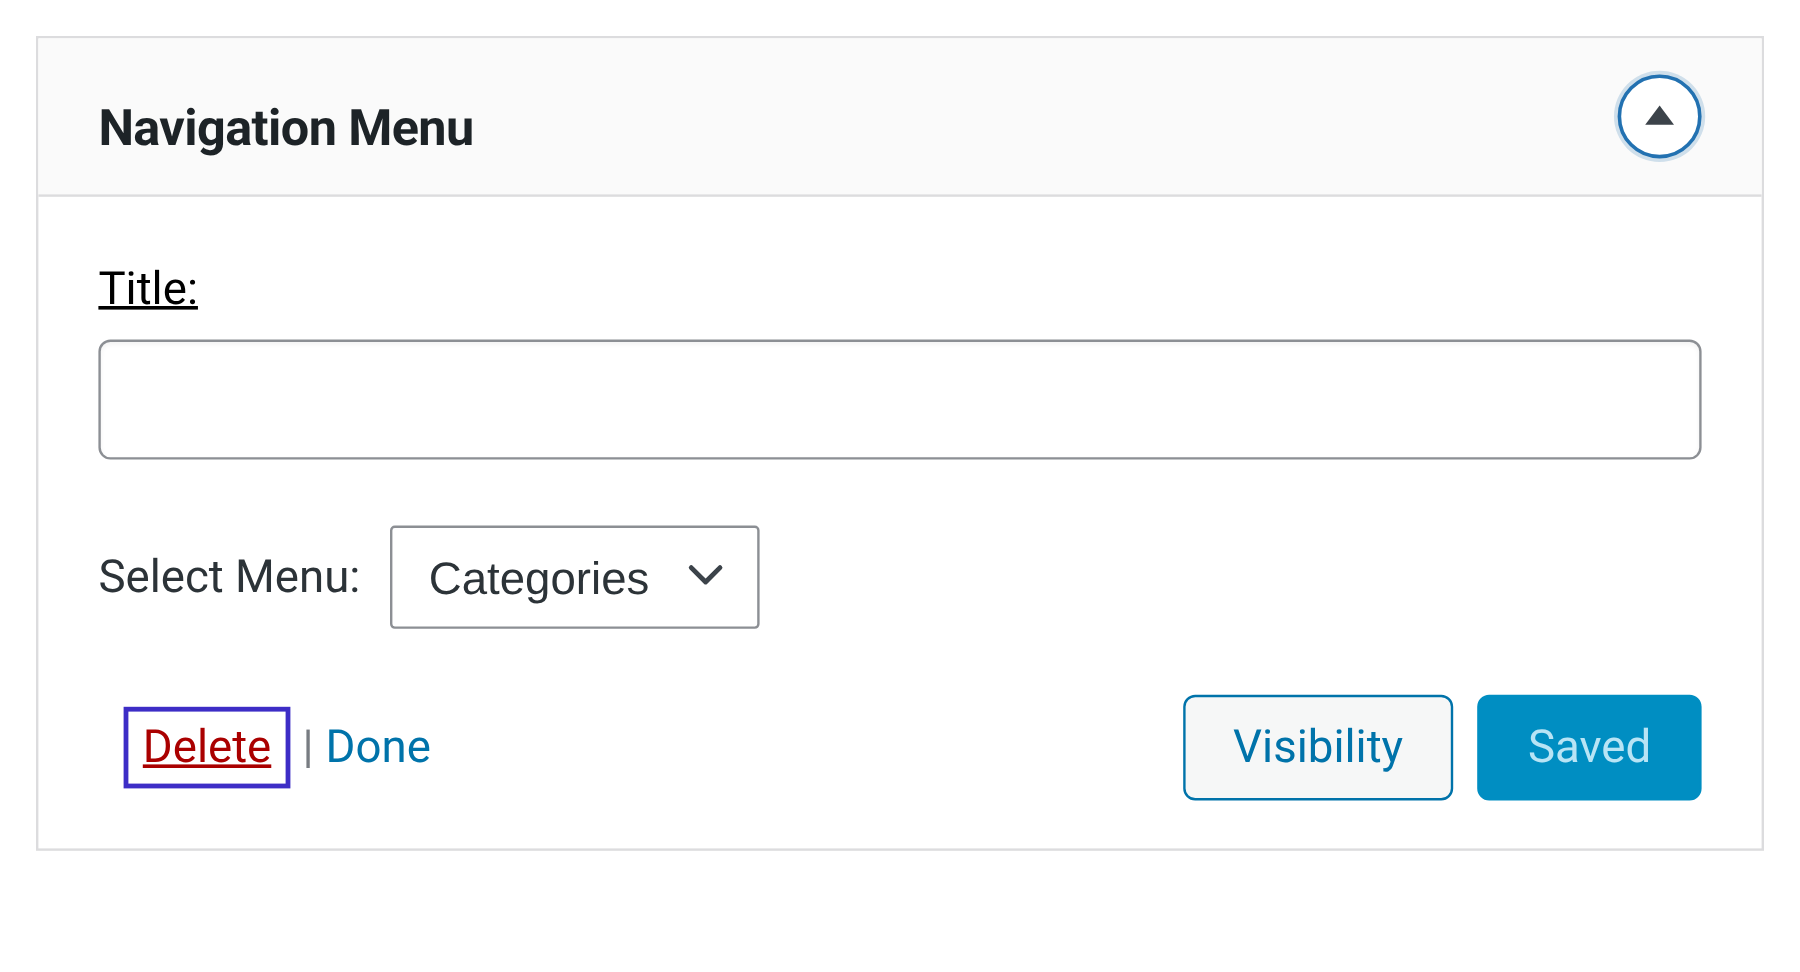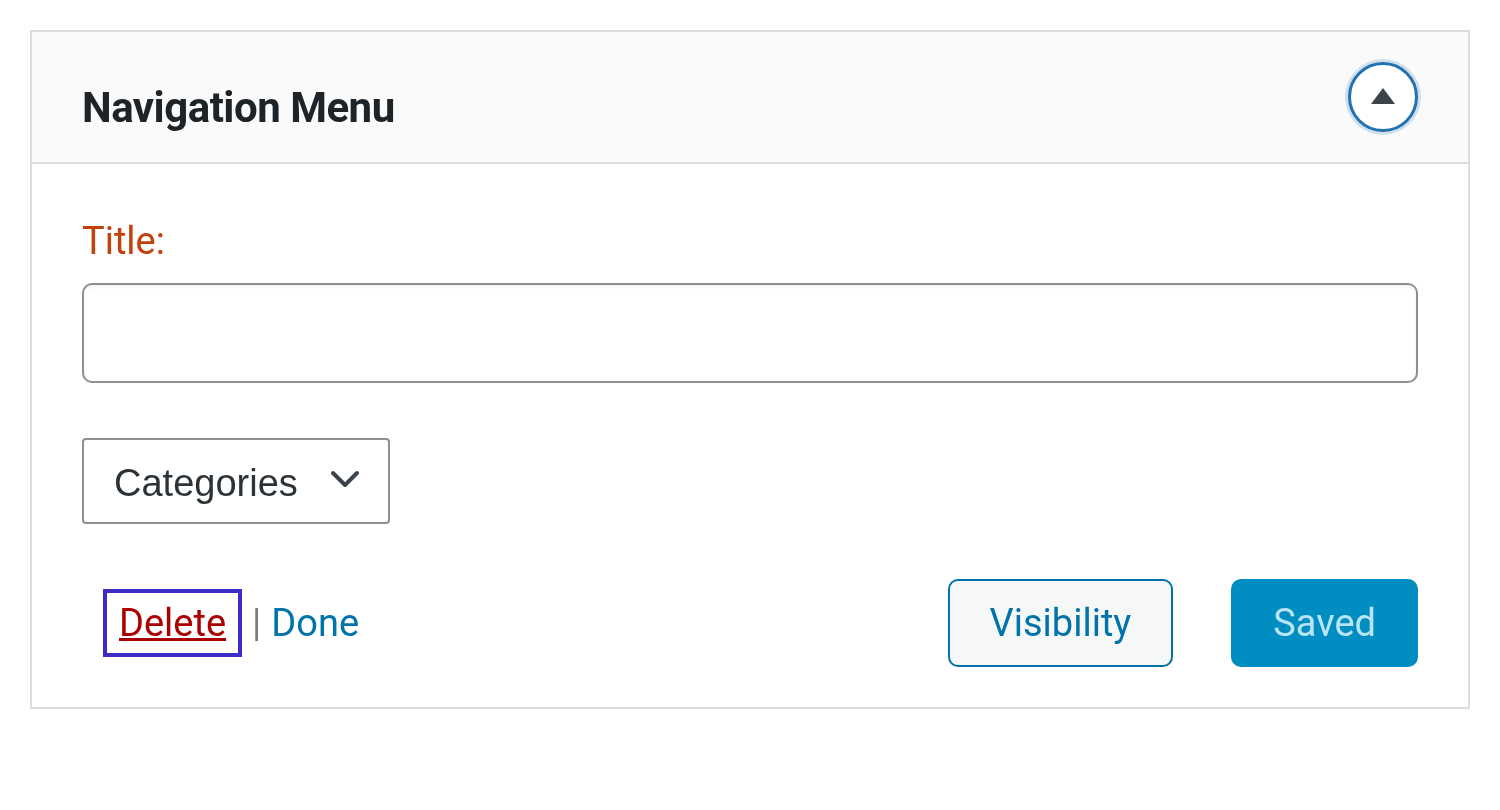--- a/index.html
+++ b/index.html
@@ -57,9 +57,10 @@
     }
     .field-label {
       font-size: 38px;
-      color: #c2410c;
+      color: #000000;
       margin-bottom: 20px;
       display: block;
+      text-decoration: underline;
     }
     .title-input {
       width: 100%;

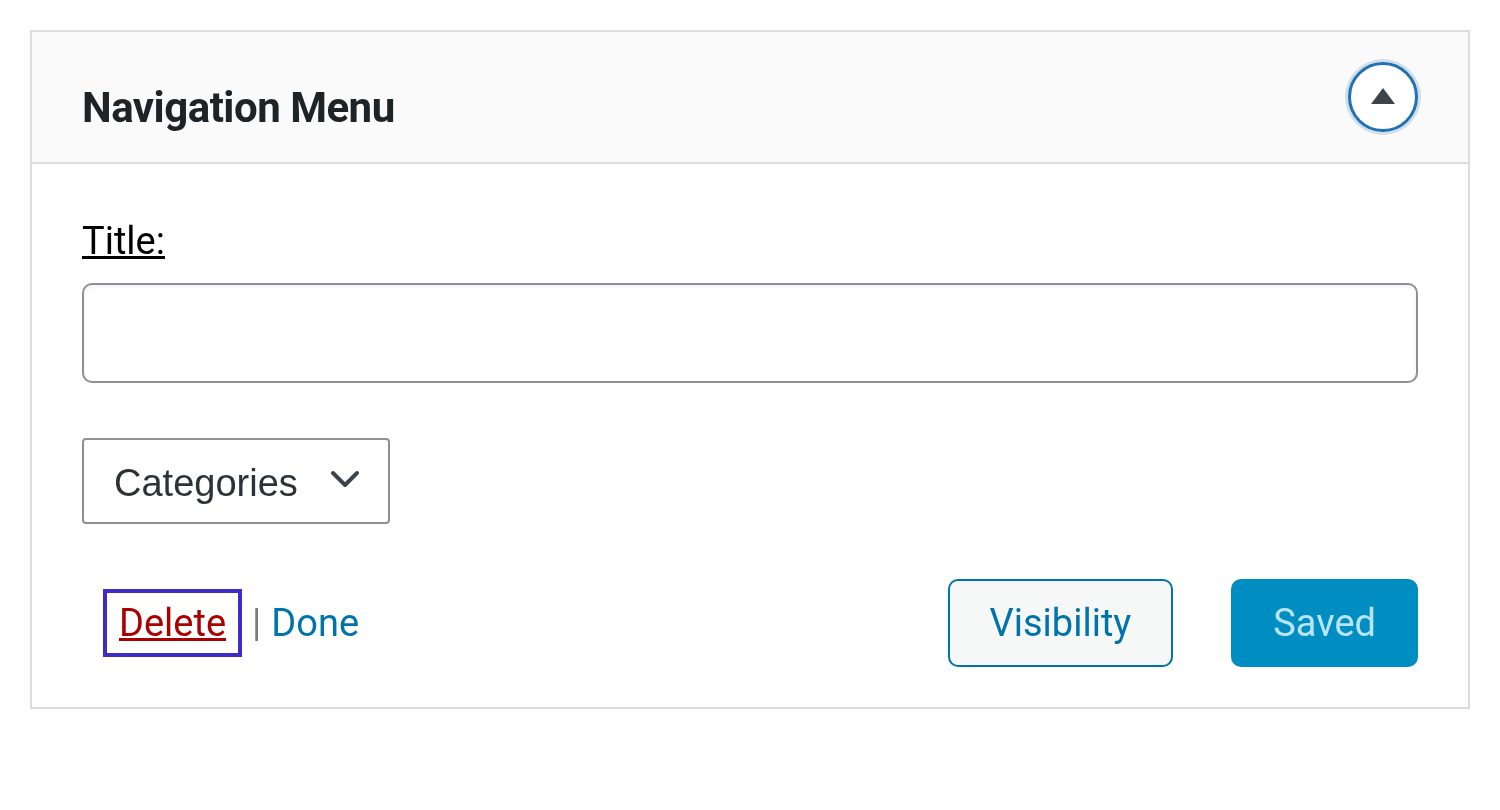--- a/index.html
+++ b/index.html
@@ -174,6 +174,7 @@
     <input type="text" class="title-input" value="" style="">
 
     <div class="select-row">
+      <span class="select-label">Select Menu:</span>
       <div class="select-wrap">
         <select class="menu-select">
           <option>Categories</option>

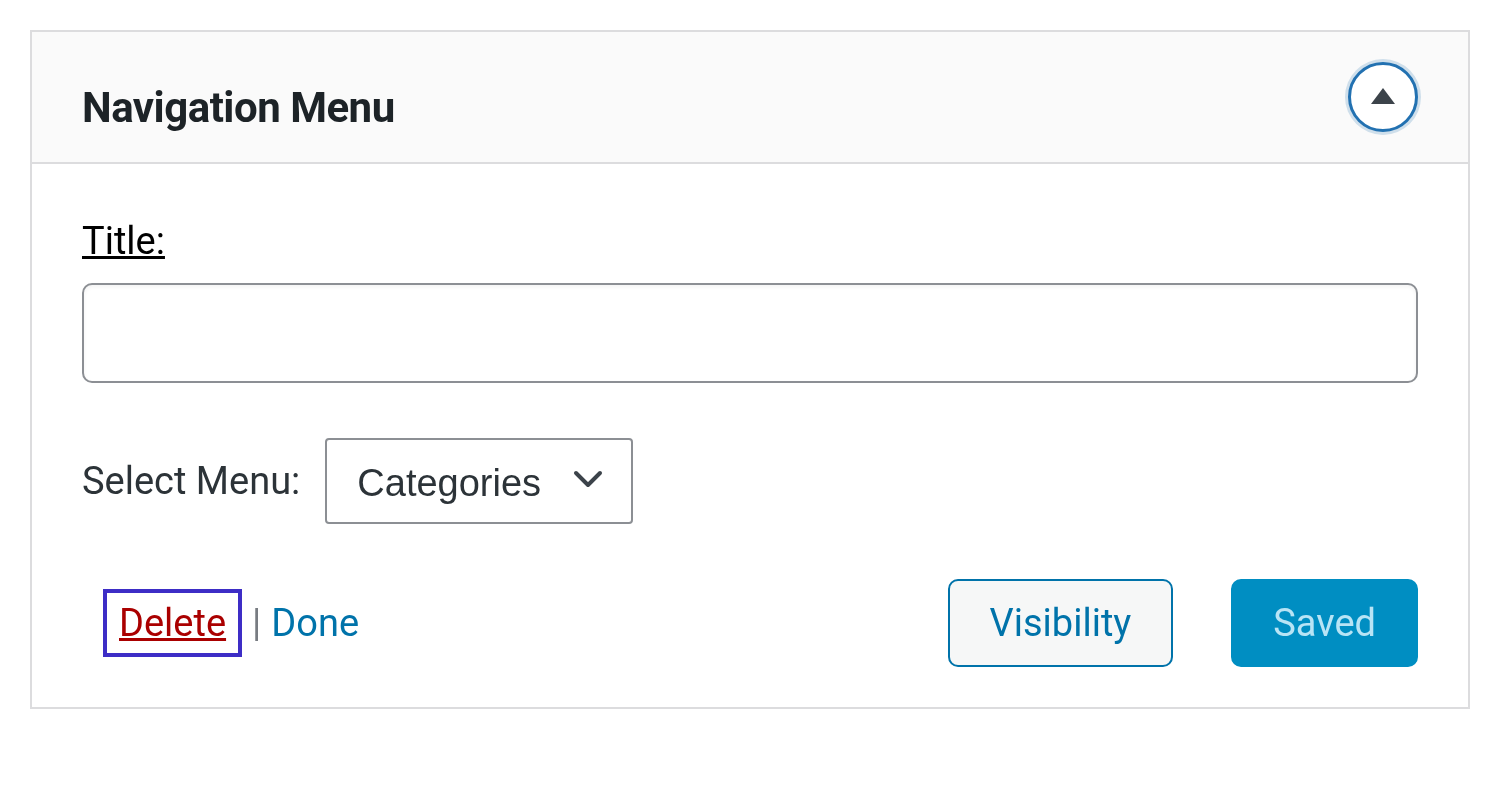--- a/index.html
+++ b/index.html
@@ -145,7 +145,6 @@
       cursor: pointer;
       border: 2px solid;
       font-family: inherit;
-      margin-left: 38px;
     }
     .btn-visibility {
       background: #f6f7f7;

